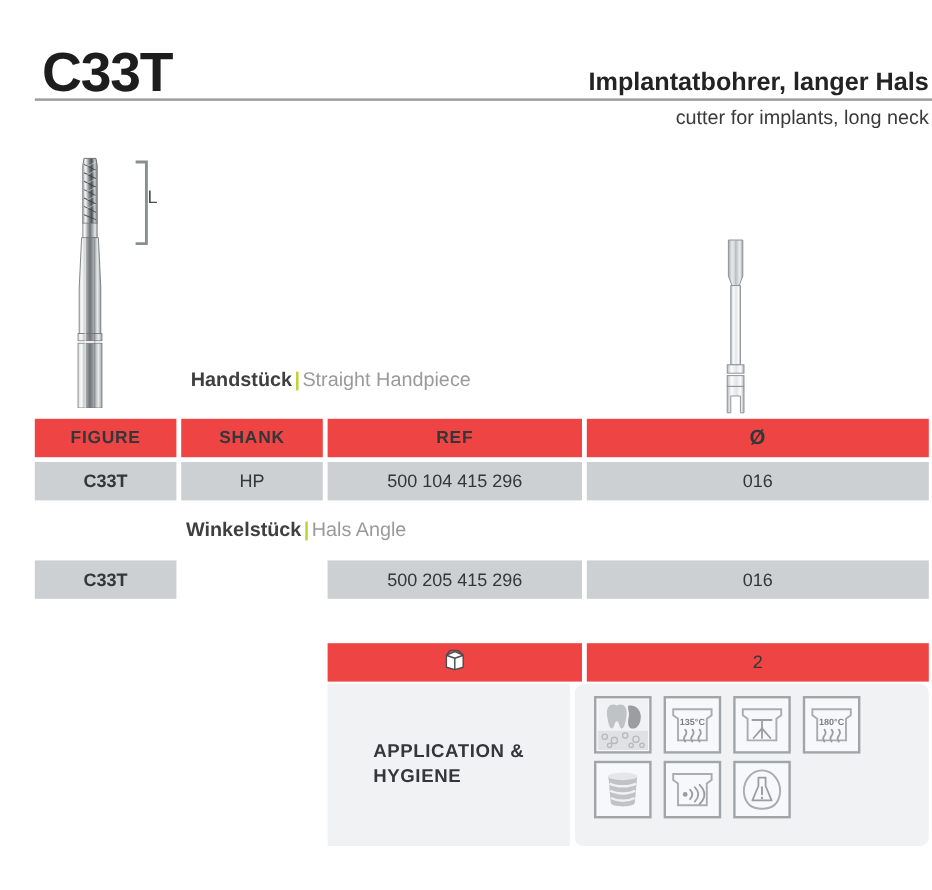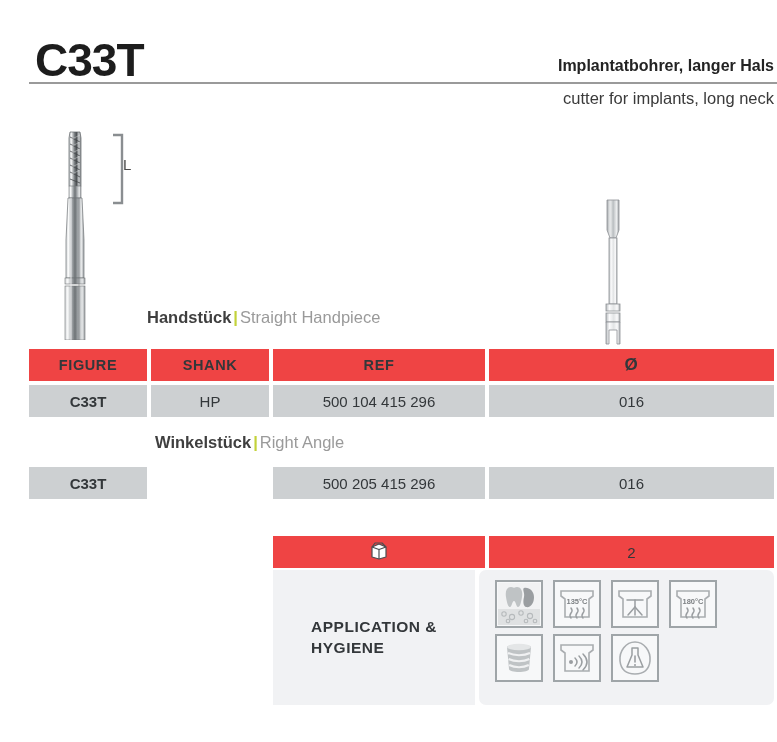--- a/index.html
+++ b/index.html
@@ -48,7 +48,7 @@
   .hdr-de {
     position: absolute;
     right: 22px; top: 57px;
-    font-size: 16px;
+    font-size: 21px;
     font-weight: 700;
     color: #232323;
     text-align: right;

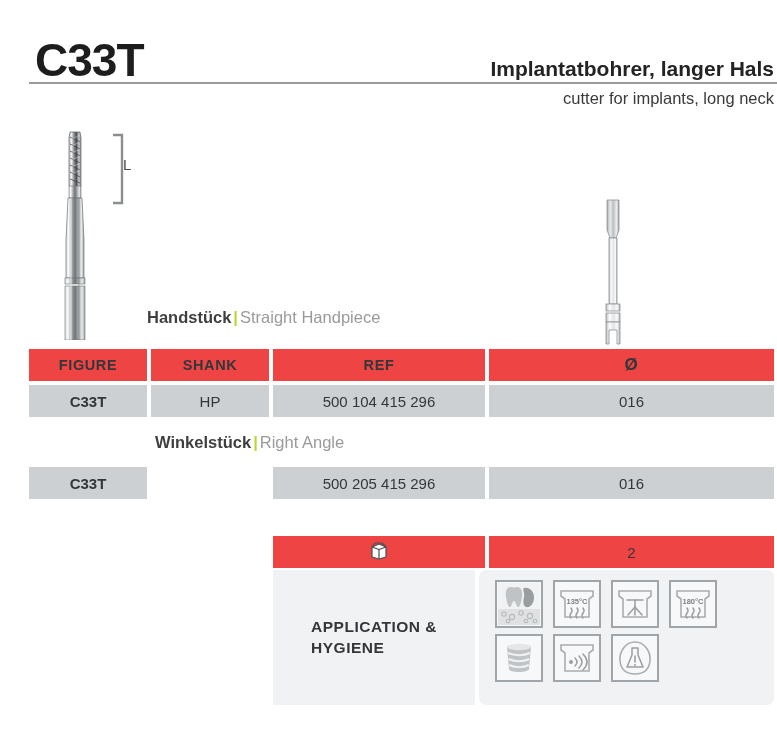--- a/index.html
+++ b/index.html
@@ -84,7 +84,7 @@
     padding: 0 2px;
   }
   .sec-cap .en { font-weight: 400; color: #9a9a9a; }
-  #cap-hp  { left: 128px; top: 308px; }
+  #cap-hp  { left: 140px; top: 308px; }
   #cap-ral { left: 136px; top: 433px; }
 
   

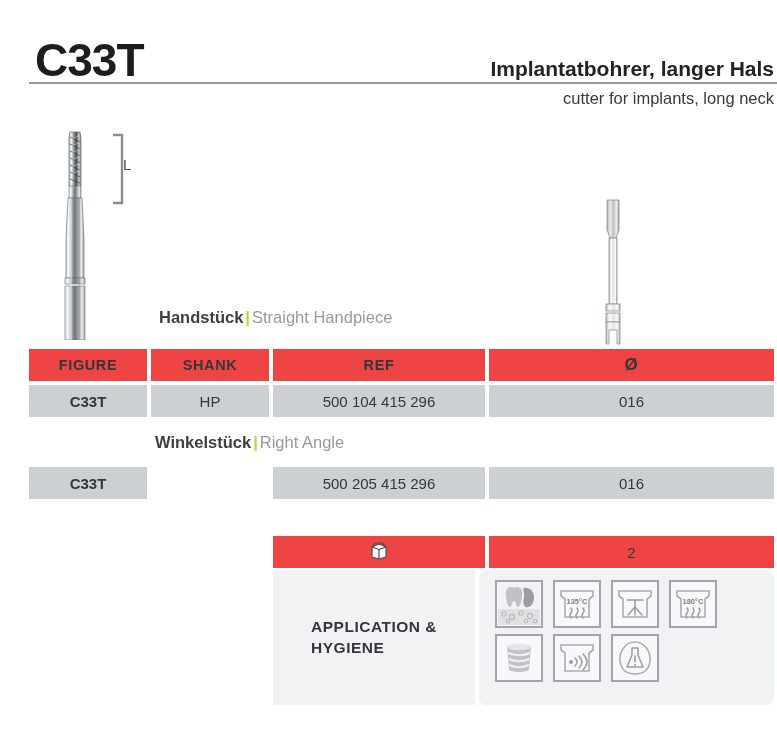--- a/index.html
+++ b/index.html
@@ -284,7 +284,7 @@
   </div>
 
   <div class="sec-cap" id="cap-ral">
-    <span class="de">Winkelstück</span><span class="sep">|</span><span class="en">Right Angle</span>
+    <span class="de">Winkelstück</span><span class="sep">|</span><span class="en">Hals Angle</span>
   </div>
 
   <div class="trow" style="top:467px;">

